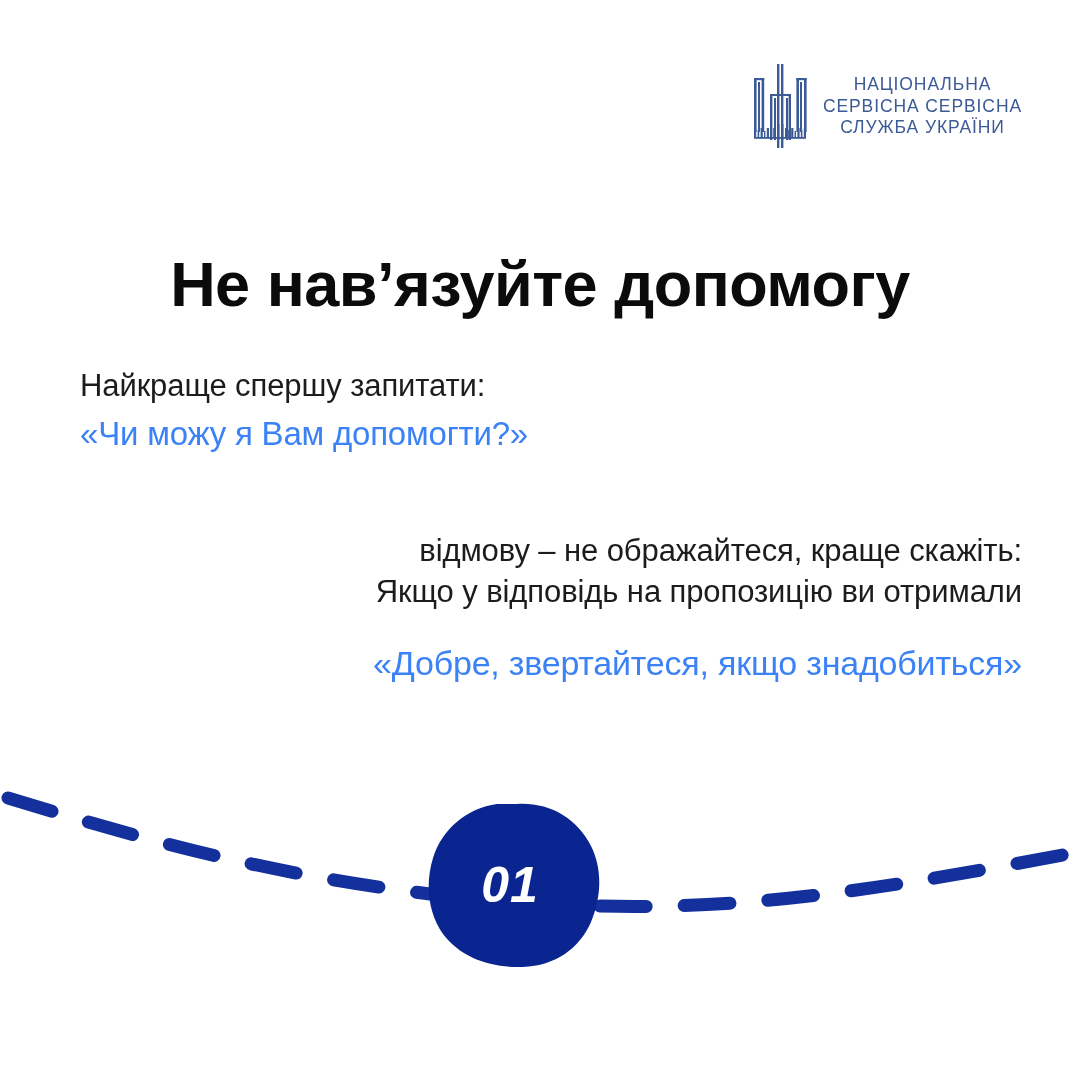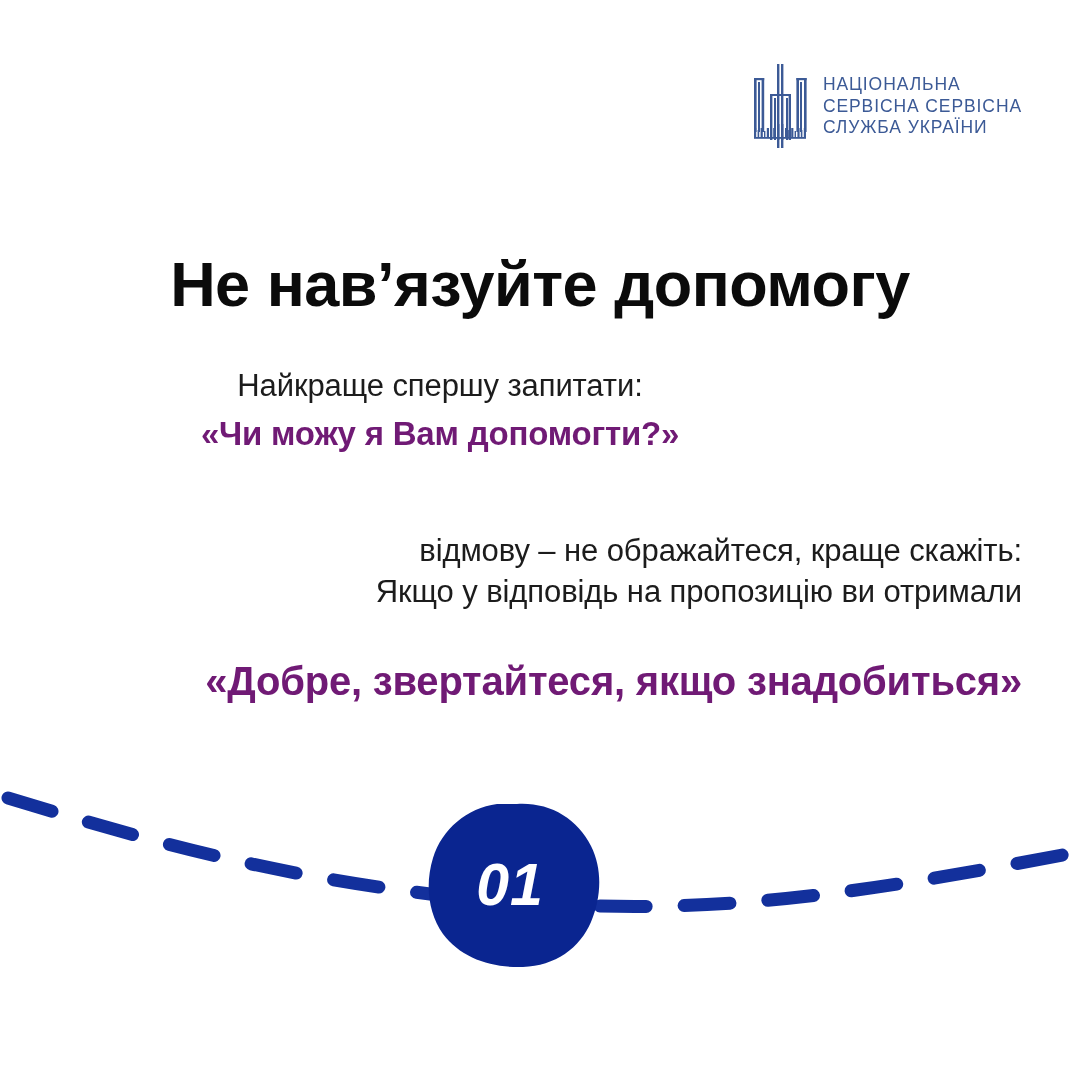--- a/index.html
+++ b/index.html
@@ -31,6 +31,7 @@
     display: flex;
     align-items: center;
     gap: 14px;
+    text-align: center;
   }
   .logo-mark {
     width: 58px;

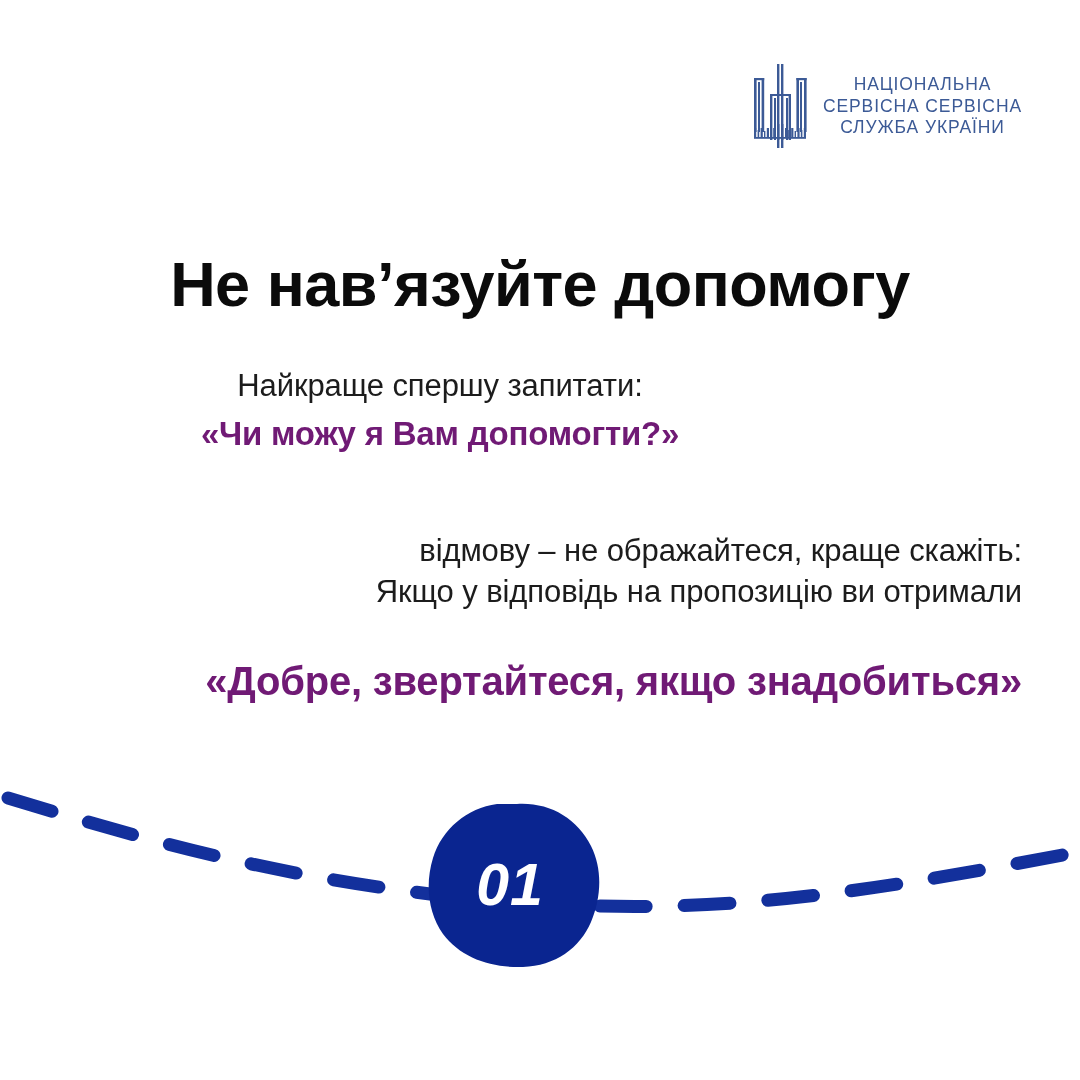--- a/index.html
+++ b/index.html
@@ -76,7 +76,7 @@
     top: 366px;
     left: 80px;
     width: 720px;
-    text-align: center;
+    text-align: left;
   }
   .lead {
     font-family: "Liberation Sans", sans-serif;

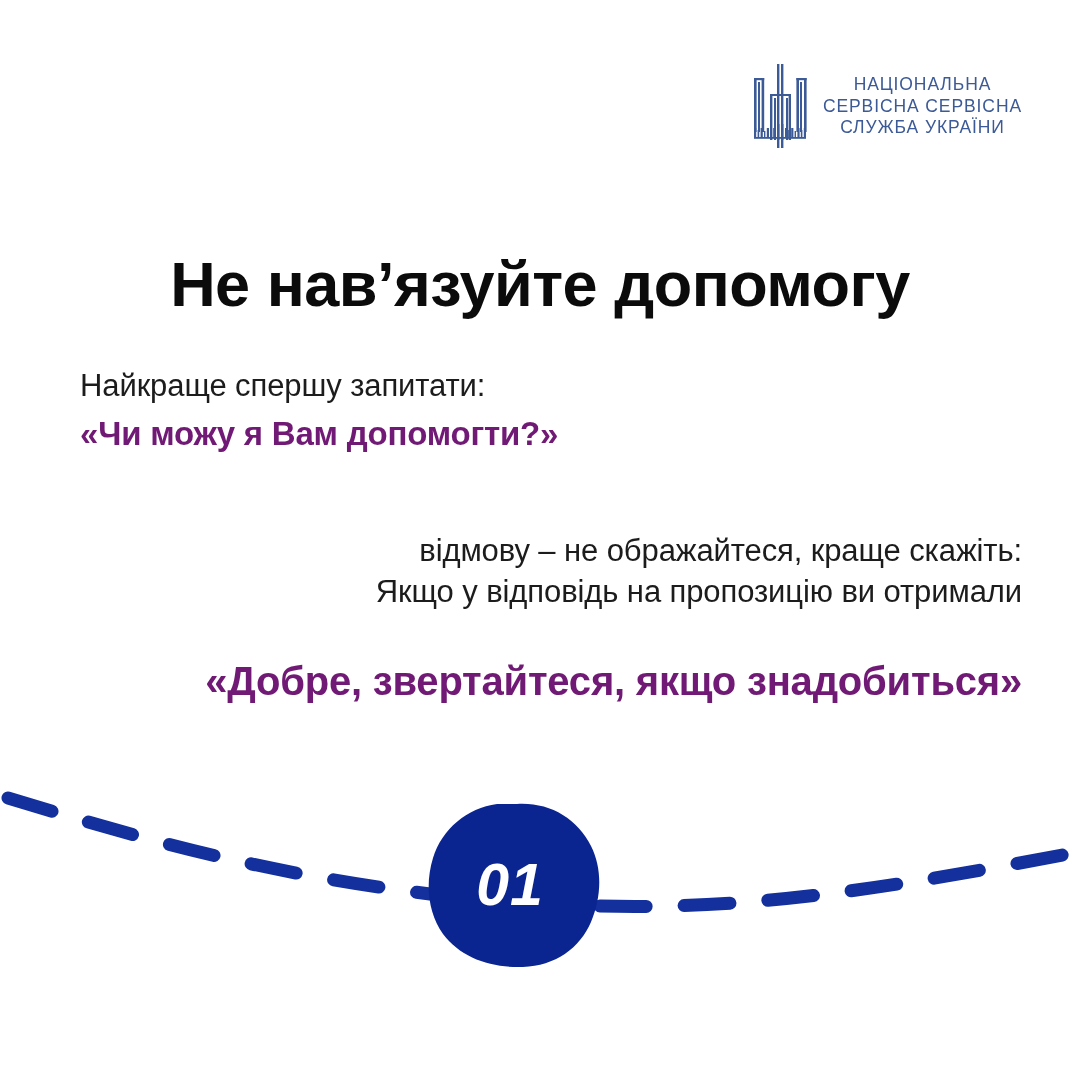--- a/index.html
+++ b/index.html
@@ -89,8 +89,8 @@
   .quote {
     font-family: "Liberation Sans", sans-serif;
     font-size: 33px;
-    font-weight: bold;
-    color: #701a75;
+    font-weight: normal;
+    color: #3b82f6;
     line-height: 1.30;
     margin-top: 7px;
     letter-spacing: -0.2px;

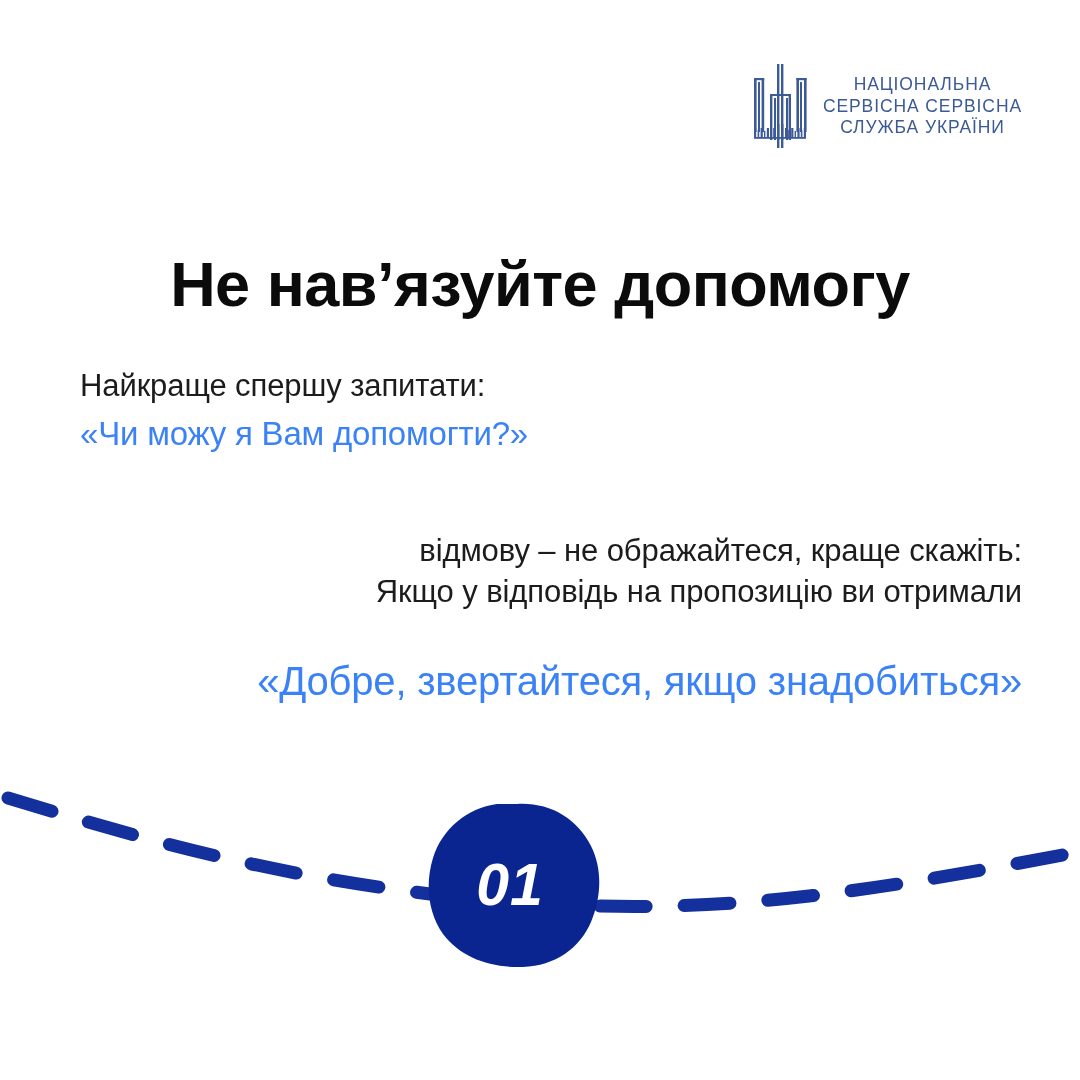--- a/index.html
+++ b/index.html
@@ -108,8 +108,8 @@
     line-height: 1.33;
   }
   .block-right .quote {
-    margin-top: 43px;
-    font-size: 40px;
+    margin-top: 29px;
+    font-size: 34px;
   }
 
   

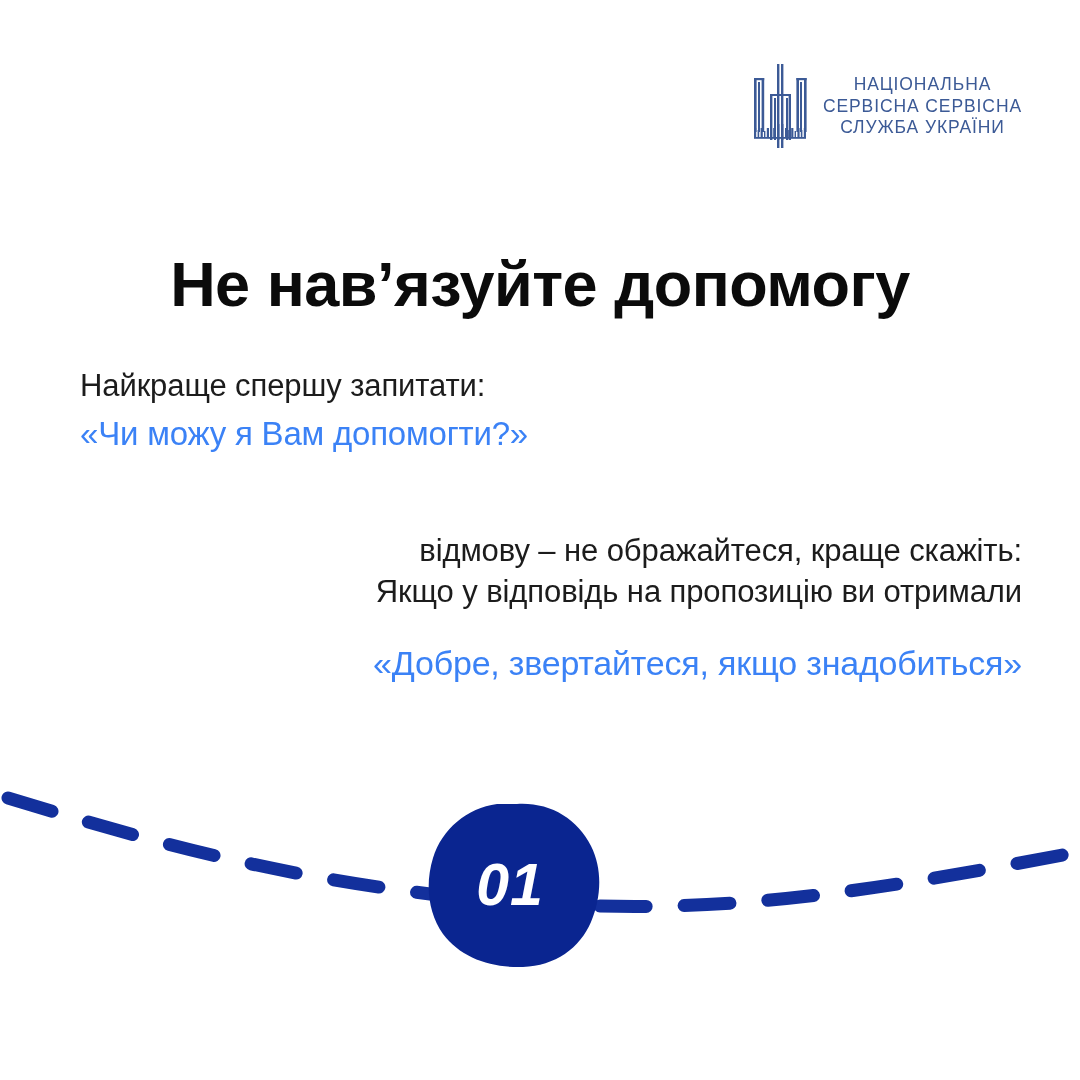--- a/index.html
+++ b/index.html
@@ -155,7 +155,7 @@
     font-family: "Liberation Sans", sans-serif;
     font-style: italic;
     font-weight: bold;
-    font-size: 59px;
+    font-size: 50px;
     color: #ffffff;
     letter-spacing: 1px;
     padding-right: 10px;

